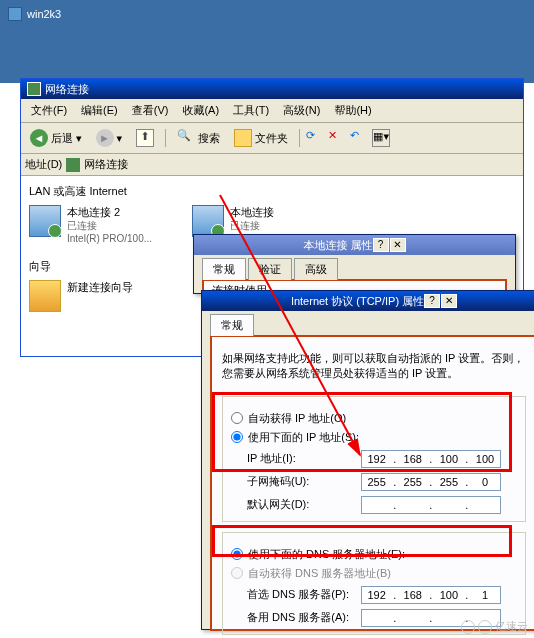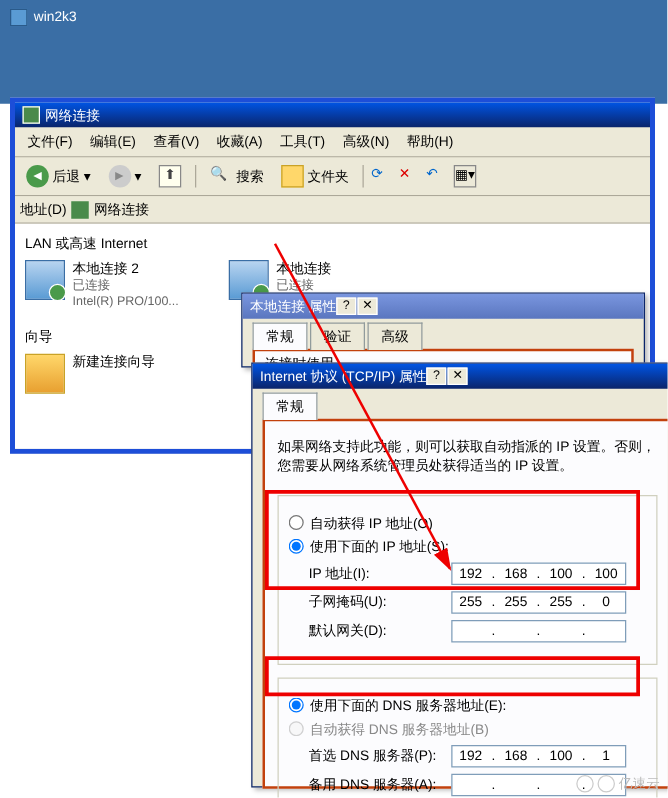--- a/index.html
+++ b/index.html
@@ -7,7 +7,7 @@
 .vm-title{background:#3a6ea5;color:#fff;padding:14px 8px;display:flex;align-items:center;gap:5px;height:22px}
 .vm-title .cube{width:14px;height:14px;background:#5a9bd4;border:1px solid #2a5a8a}
 .desk-bg{background:#3a6ea5;height:55px}
-.netwin{position:absolute;left:8px;top:78px;right:10px;background:#ece9d8;border:4px solid #1d4ed8}
+.netwin{position:absolute;left:20px;top:78px;right:10px;background:#ece9d8;border:1px solid #1d4ed8}
 .titlebar{background:linear-gradient(#0054e3,#0a246a);color:#fff;padding:3px 6px;display:flex;align-items:center;gap:4px;height:20px}
 .titlebar .ico{width:14px;height:14px;background:#4a8a4a;border:1px solid #fff}
 .menubar{background:#ece9d8;padding:2px 4px;border-bottom:1px solid #aca899;display:flex;gap:2px}

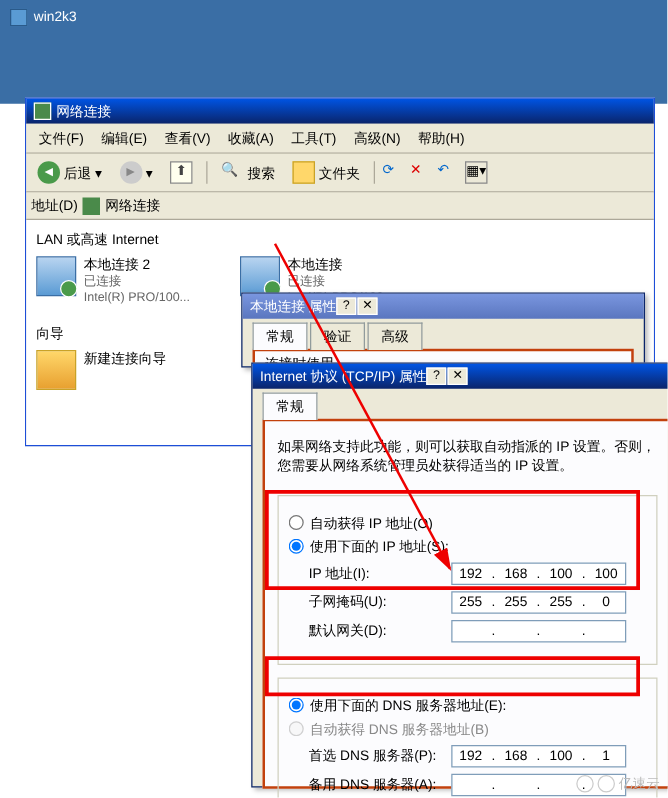--- a/index.html
+++ b/index.html
@@ -34,7 +34,7 @@
 .item-dev{color:#666;font-size:10px}
 .wiz-ico{width:32px;height:32px;background:linear-gradient(#ffd76a,#e8a030);border:1px solid #c9a227}
 .dlg{position:absolute;background:#ece9d8;border:1px solid #0a246a;box-shadow:2px 2px 4px rgba(0,0,0,.3)}
-.dlg-title{background:linear-gradient(#7a96df,#5a76bf);color:#fff;padding:3px 6px;display:flex;align-items:center;justify-content:flex-start;height:20px}
+.dlg-title{background:linear-gradient(#7a96df,#5a76bf);color:#fff;padding:3px 6px;display:flex;align-items:center;justify-content:center;height:20px}
 .dlg-title.active{background:linear-gradient(#0054e3,#0a246a)}
 .dlg-ctrls{display:flex;gap:1px}
 .dlg-ctrls span{width:16px;height:14px;background:#ece9d8;border:1px solid #fff;text-align:center;line-height:12px;color:#000;font-size:10px}

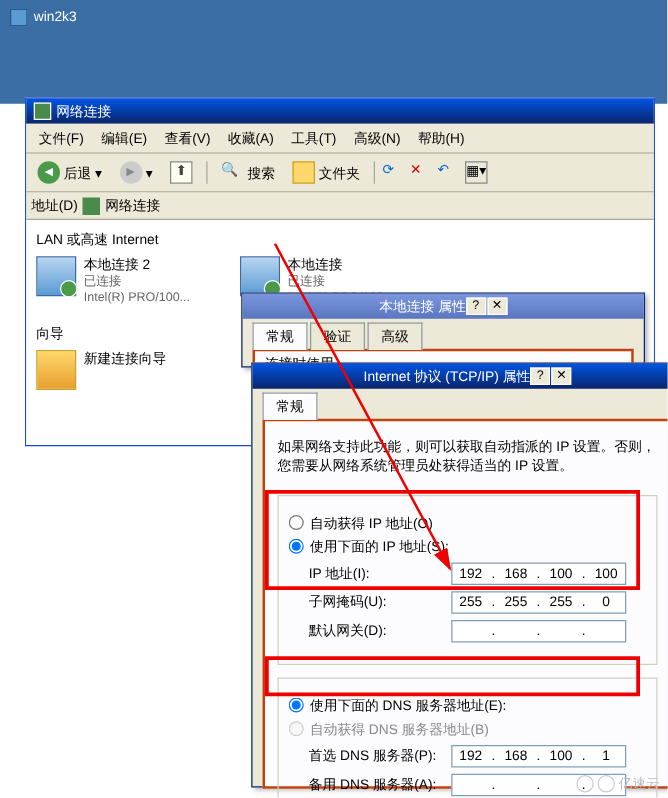--- a/index.html
+++ b/index.html
@@ -43,7 +43,7 @@
 .tab.active{background:#fcfcfe;z-index:2}
 .tab-body{margin:0 8px 8px 8px;background:#fcfcfe;border:2px solid #c2410c;padding:10px}
 .desc{margin:4px 0 14px 0;line-height:1.4}
-.grp{border:1px solid #d0d0bf;padding:10px 8px 12px 8px;margin-bottom:10px;position:relative}
+.grp{border:1px solid #d0d0bf;padding:10px 8px 2px 8px;margin-bottom:10px;position:relative}
 .radio{display:flex;align-items:center;gap:5px;margin:4px 0}
 .radio input{width:12px;height:12px}
 .radio.dis{color:#888}

